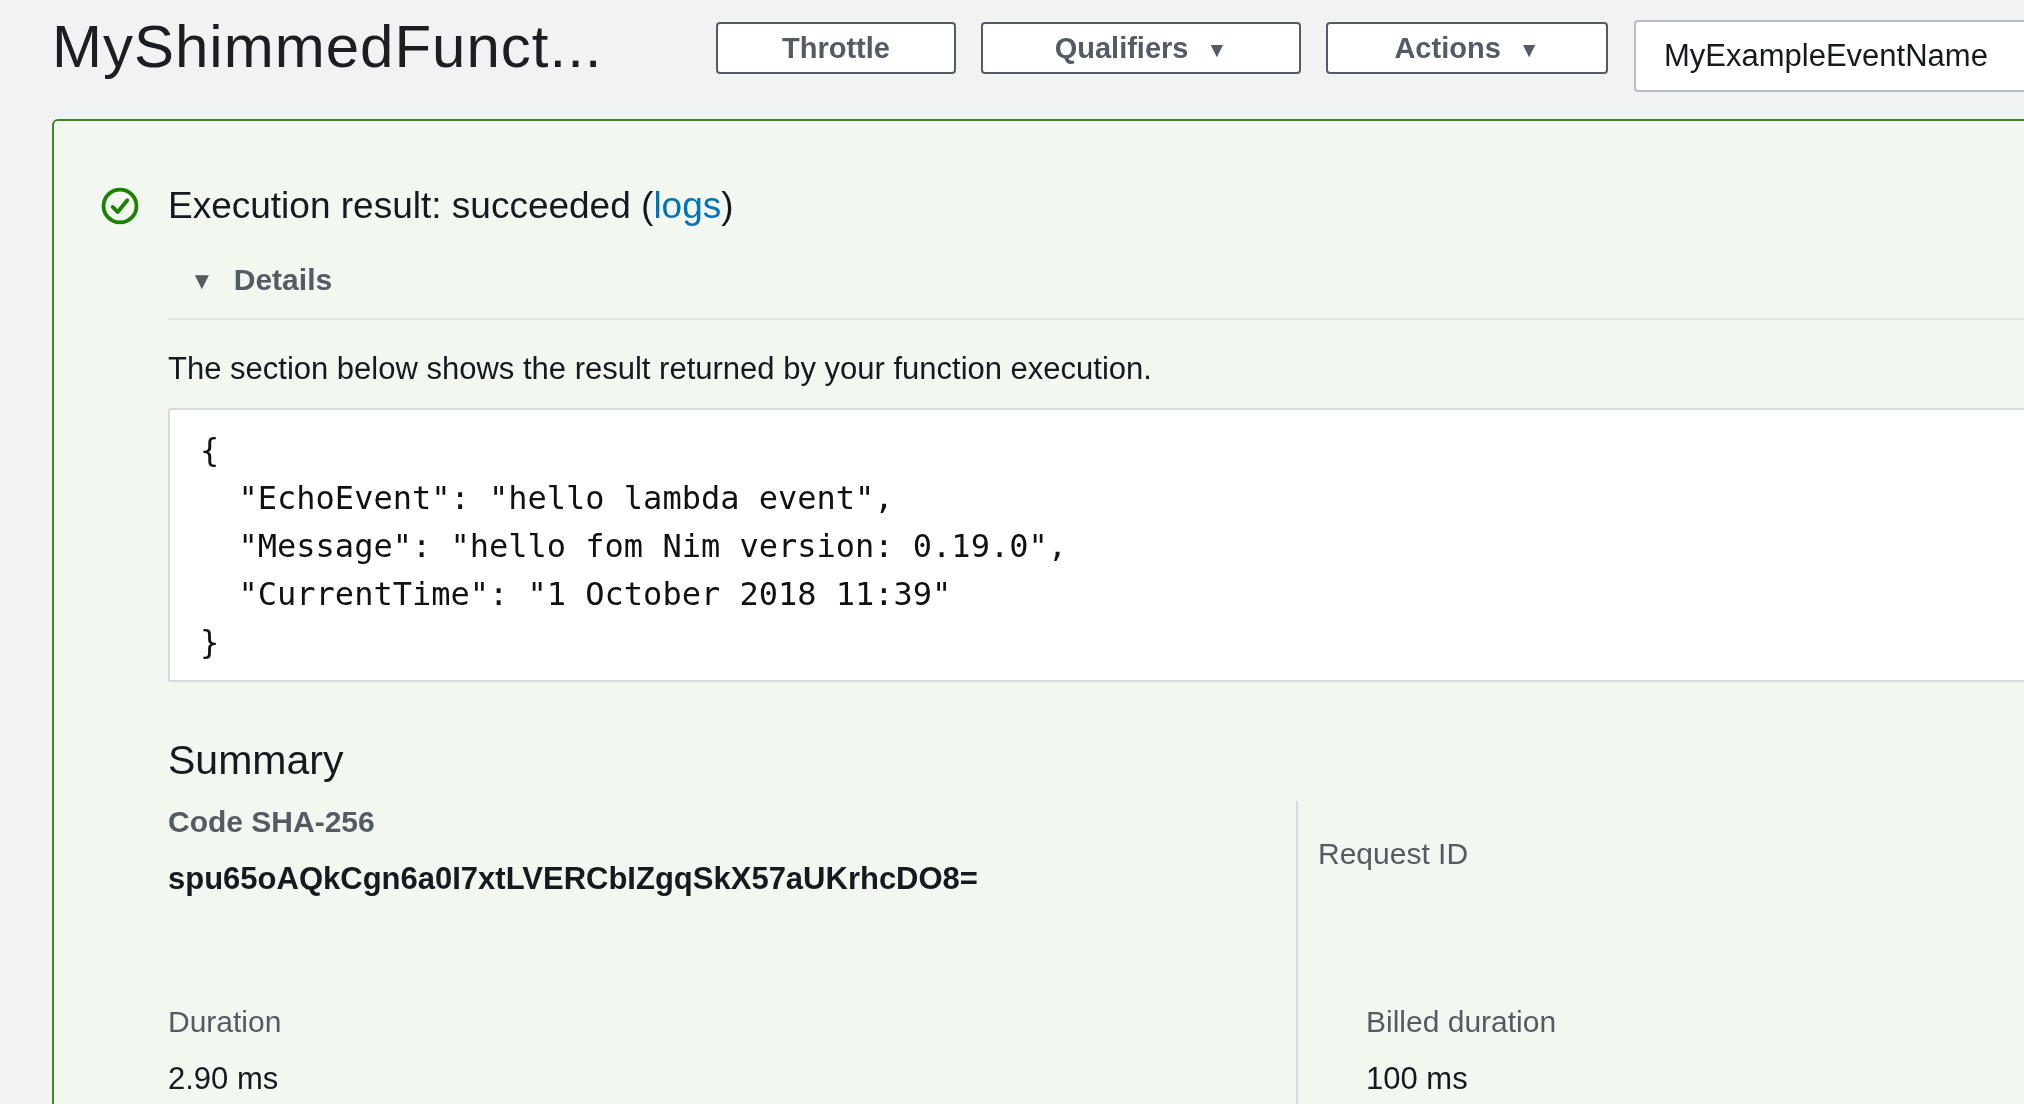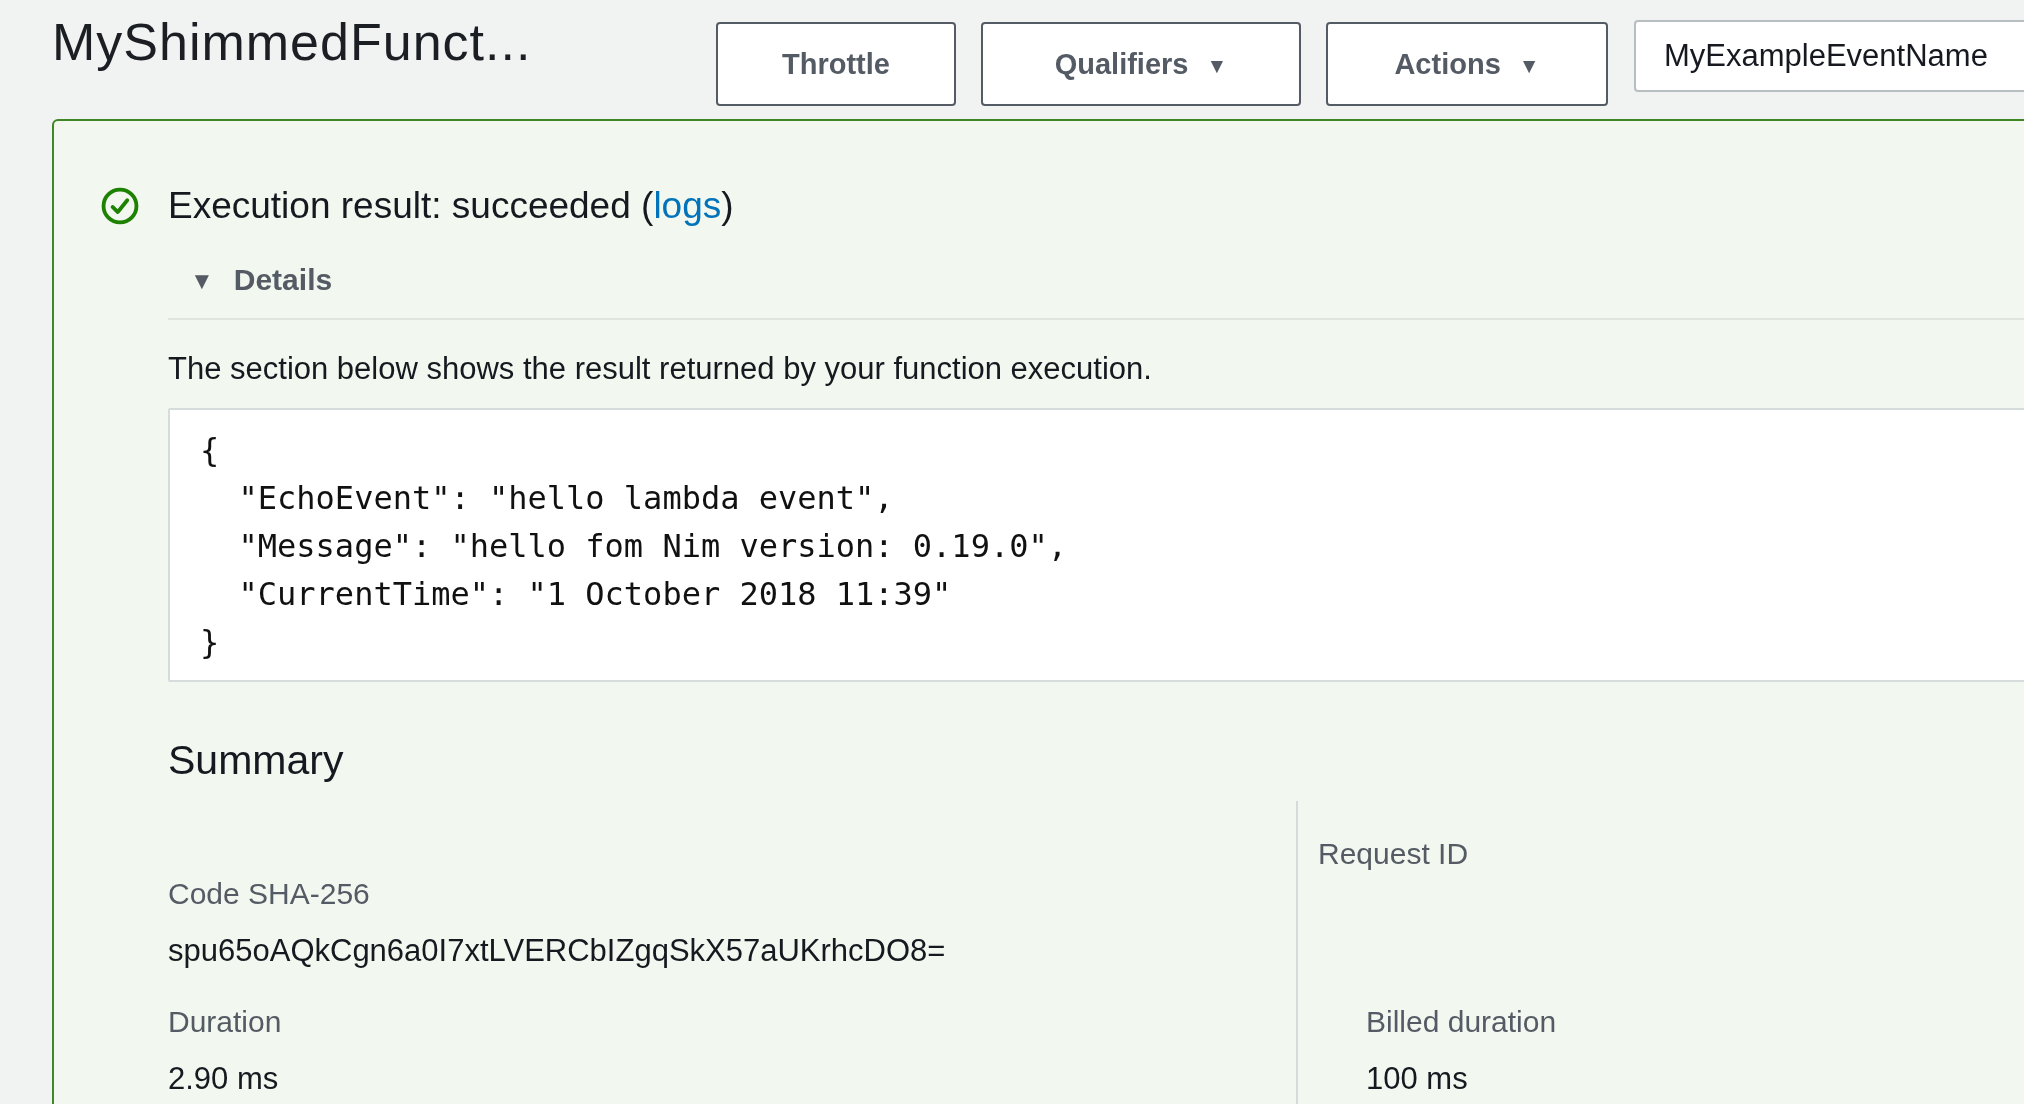--- a/index.html
+++ b/index.html
@@ -16,7 +16,7 @@
   .page-title {
     position: absolute;
     left: 52px; top: 12px;
-    font-size: 52px;
+    font-size: 60px;
     font-weight: 400;
     letter-spacing: 1px;
     color: #1b1f24;

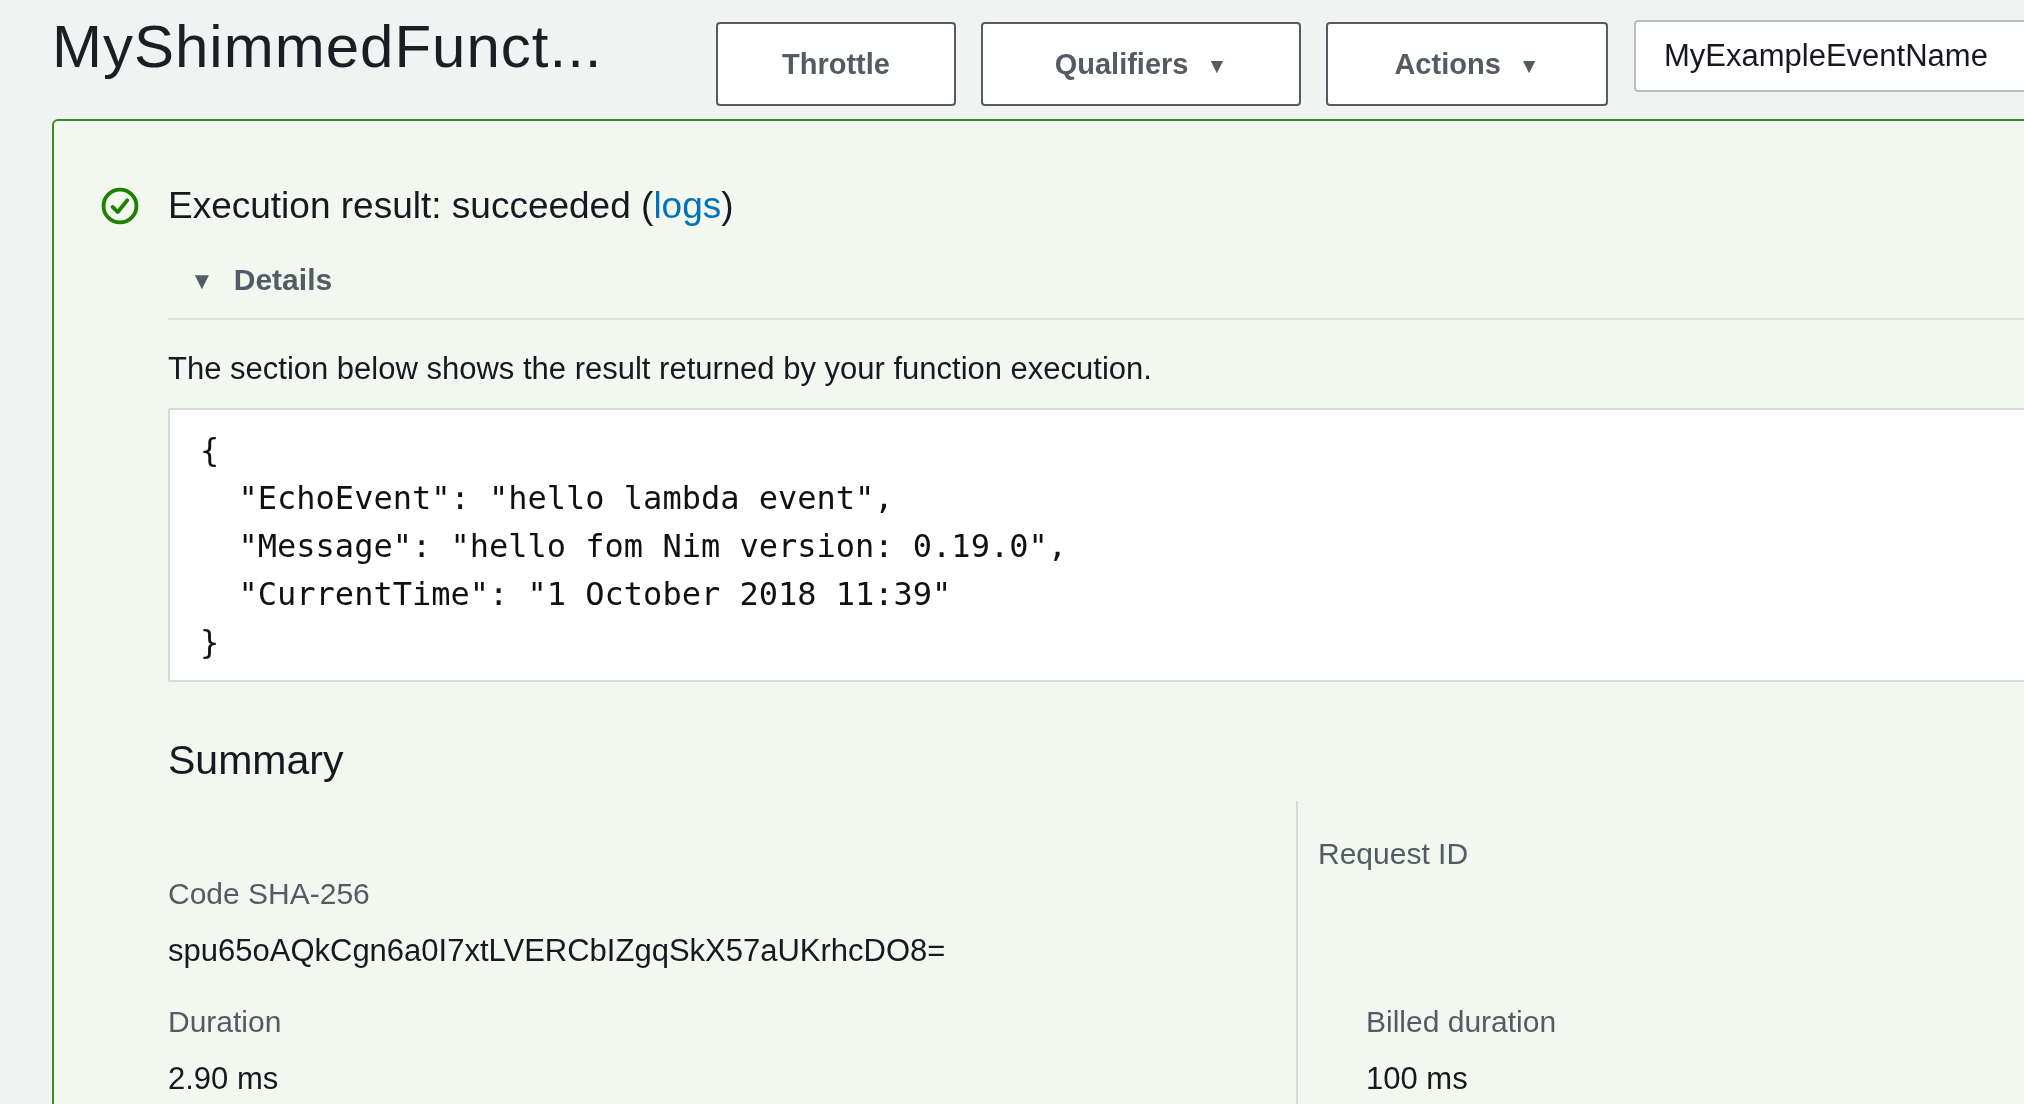--- a/index.html
+++ b/index.html
@@ -24,7 +24,7 @@
   }
   .toolbar-btn {
     position: absolute;
-    top: 22px; height: 84px;
+    top: 22px; height: 52px;
     box-sizing: border-box;
     background: #ffffff;
     border: 2px solid #545b64;

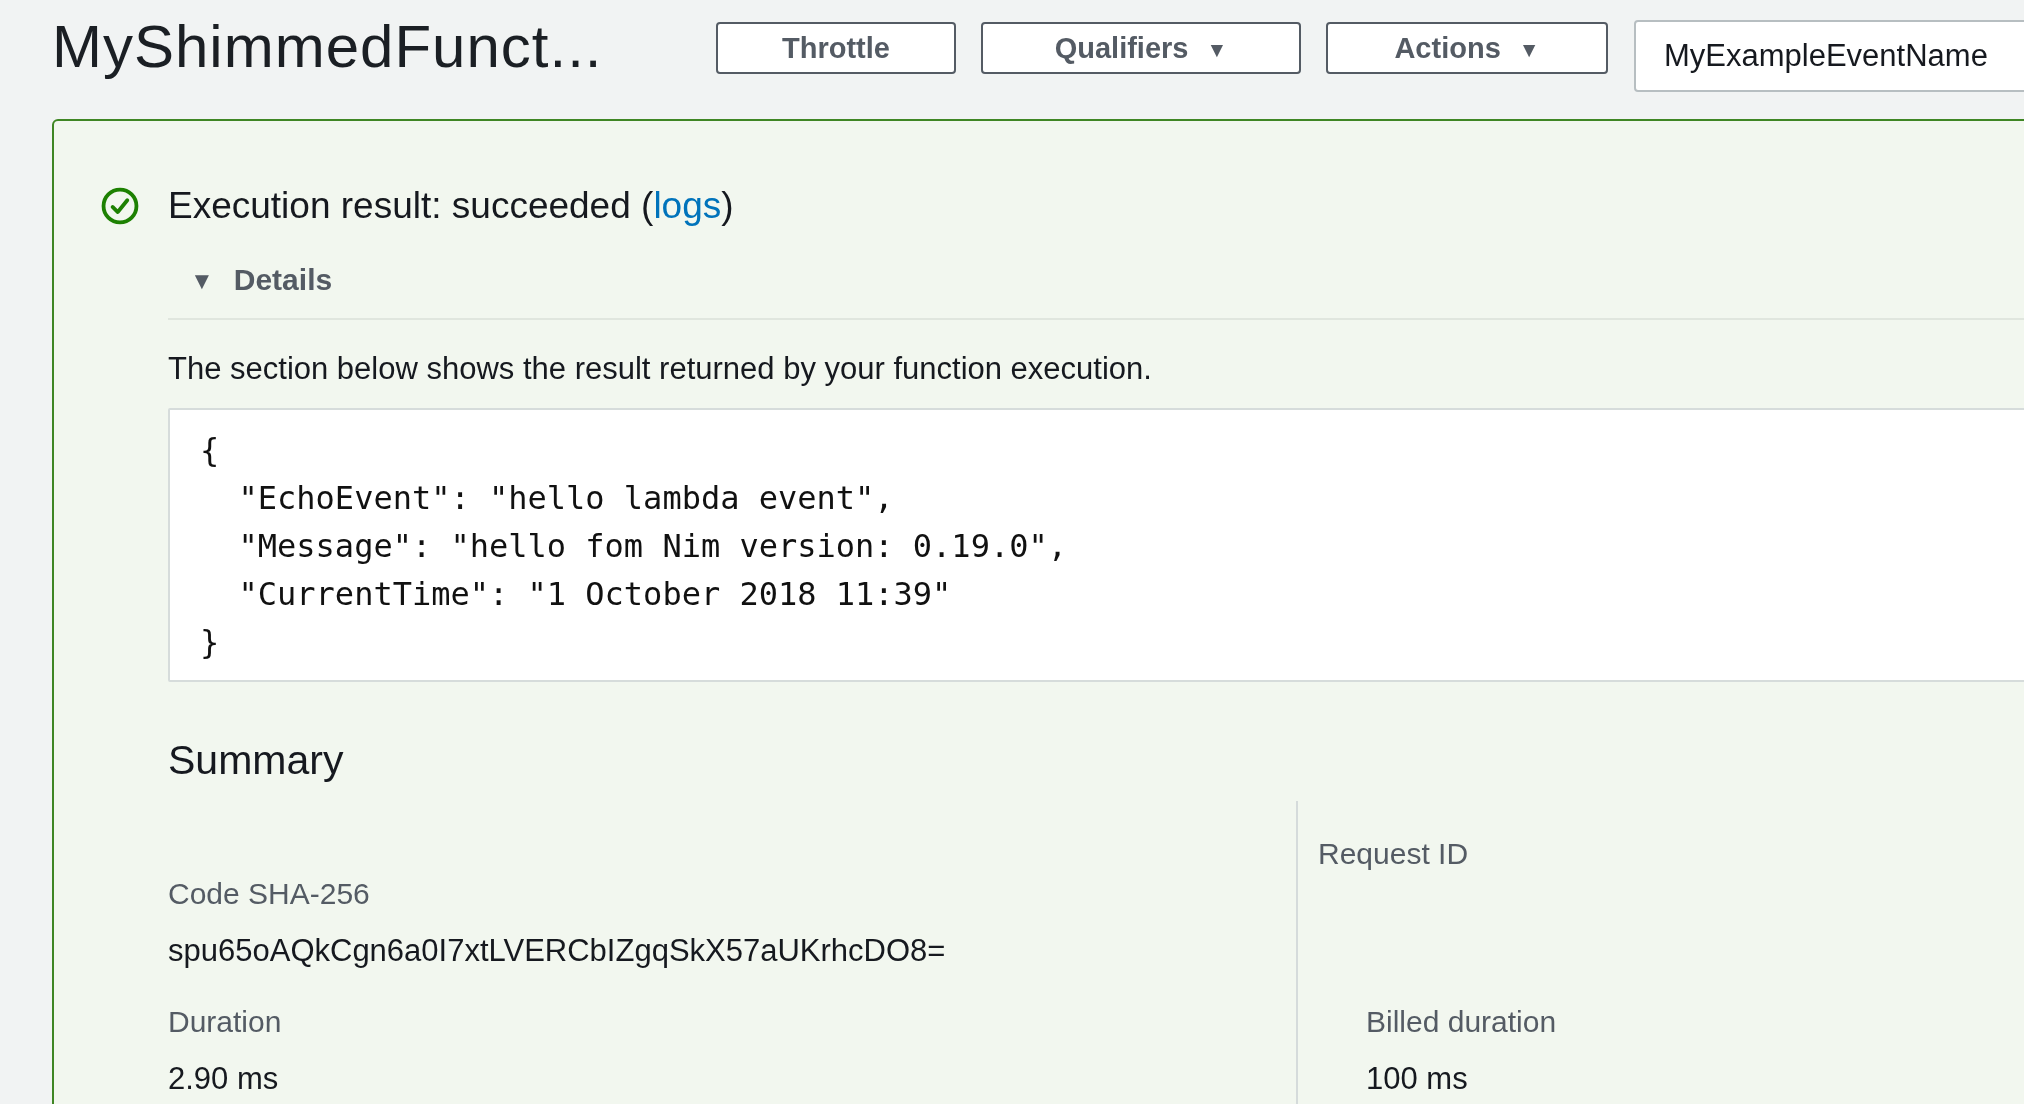--- a/index.html
+++ b/index.html
@@ -151,7 +151,7 @@
     background: #d5dbdb;
   }
   .summary-cell { position: absolute; white-space: nowrap; }
-  #cell-sha      { left: 114px;  top: 756px; }
+  #cell-sha      { left: 114px;  top: 684px; font-weight: bold; }
   #cell-request  { left: 1264px; top: 716px; }
   #cell-duration { left: 114px;  top: 884px; }
   #cell-billed   { left: 1312px; top: 884px; }

